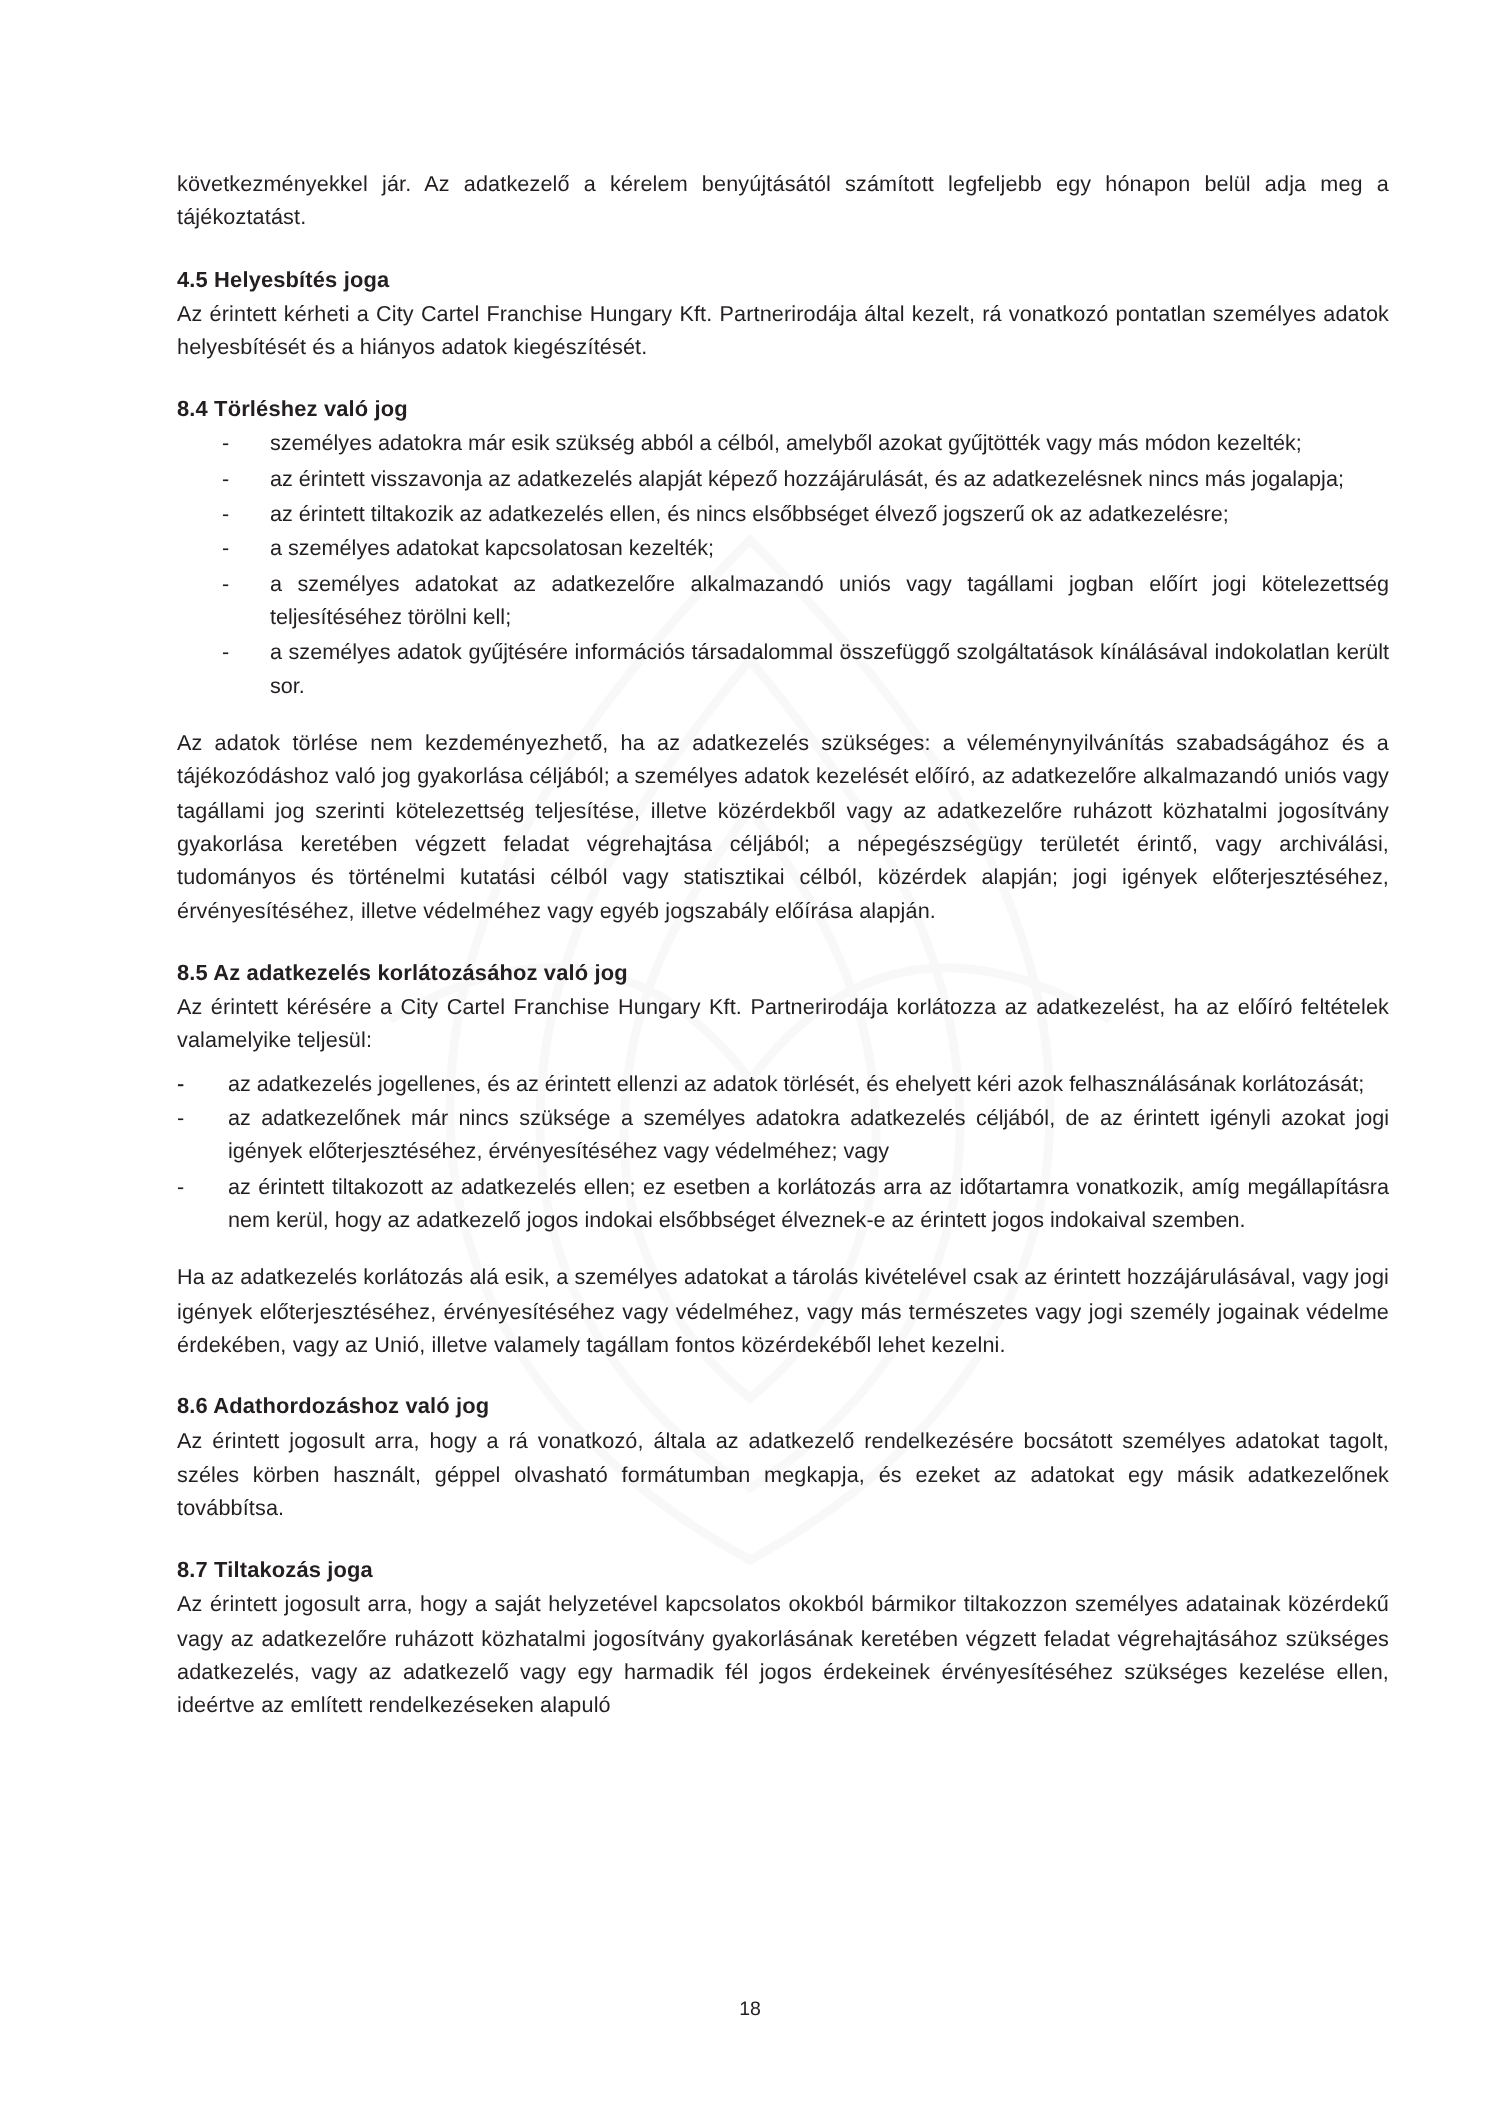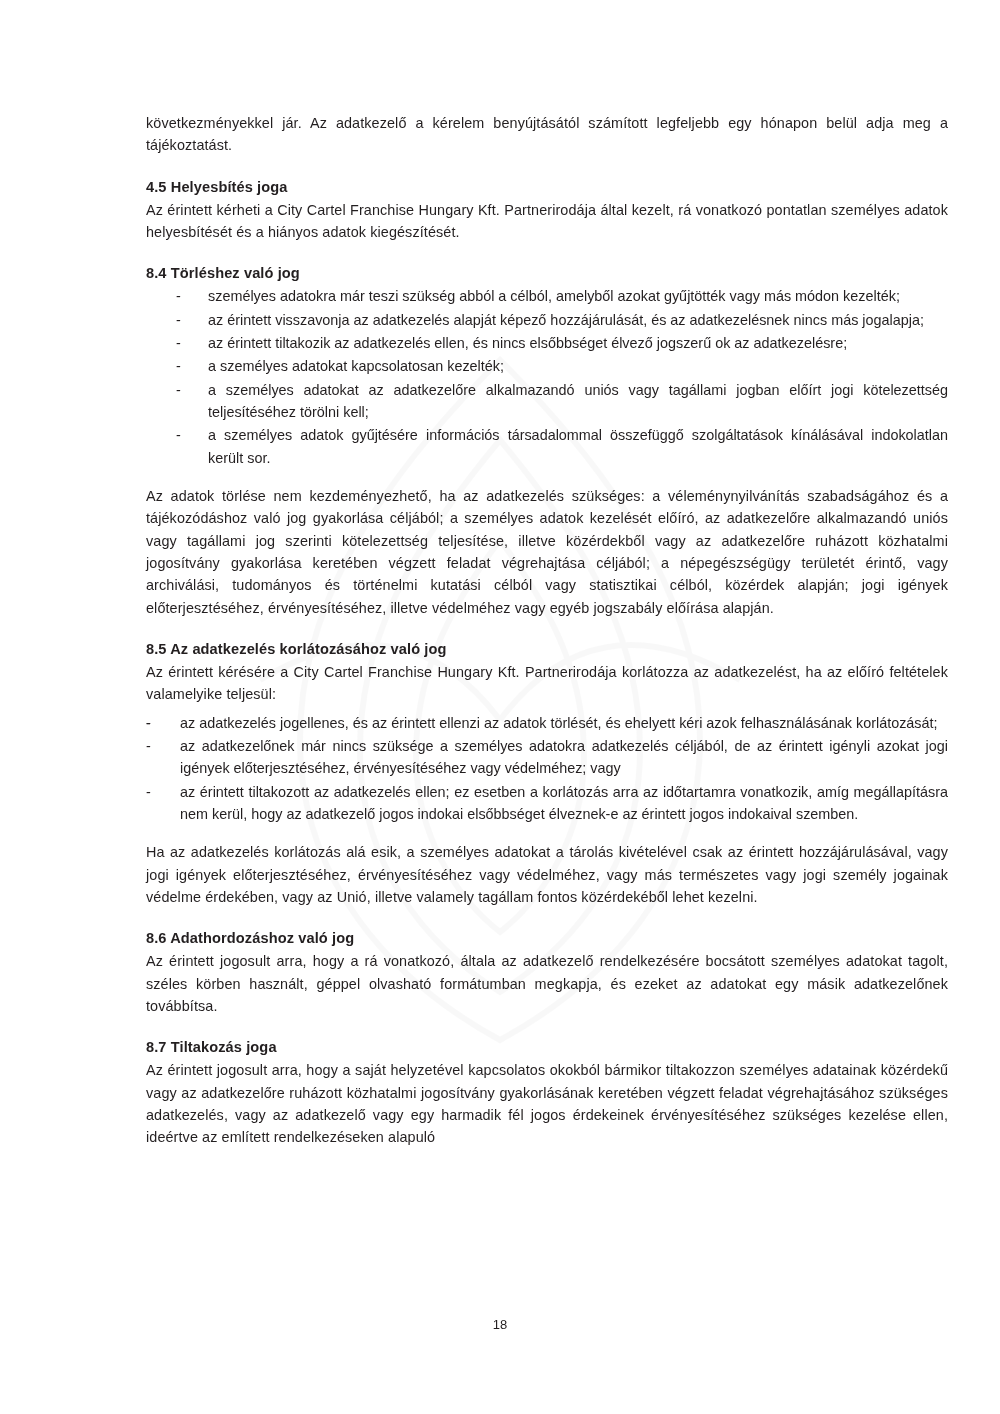--- a/index.html
+++ b/index.html
@@ -32,8 +32,7 @@
   .content {
     position: relative;
     z-index: 1;
-    padding: 112px 52px 0 118px;
-    margin-left: 28px;
+    padding: 112px 74px 0 118px;
   }
   p {
     margin: 0 0 0 0;

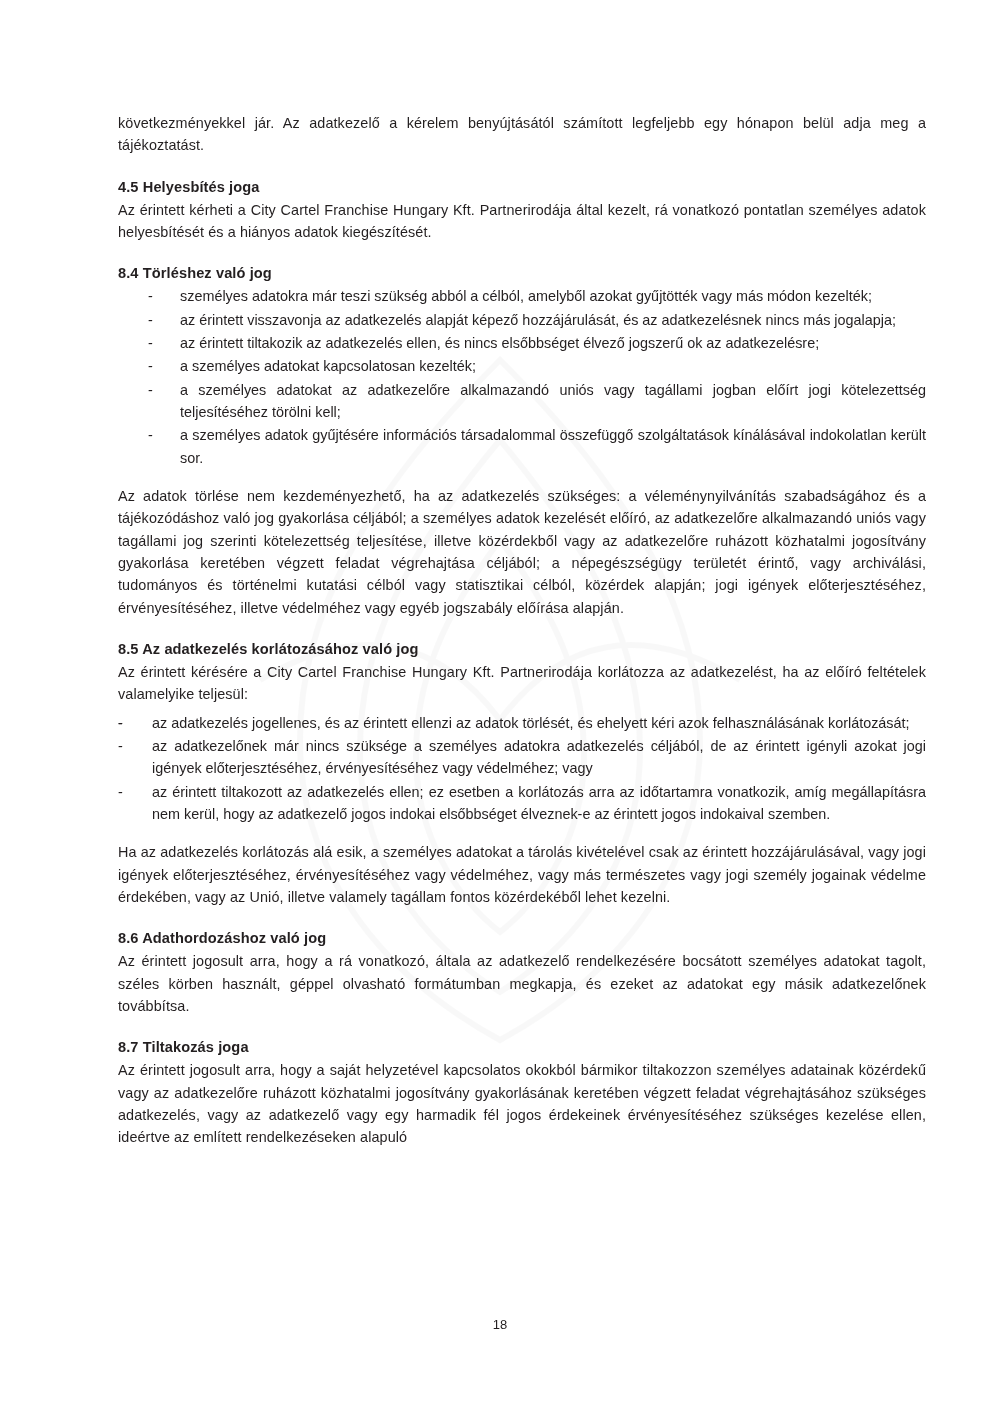--- a/index.html
+++ b/index.html
@@ -121,7 +121,7 @@
     <div class="heading-block">
       <h2 class="heading">8.4  Törléshez való jog</h2>
       <ul class="dash-list indent-wide">
-        <li><span class="dash">-</span><span>személyes adatokra már teszi szükség abból a célból, amelyből azokat gyűjtötték vagy más módon kezelték;</span></li>
+        <li><span class="dash">-</span><span>személyes adatokra már esik szükség abból a célból, amelyből azokat gyűjtötték vagy más módon kezelték;</span></li>
         <li><span class="dash">-</span><span>az érintett visszavonja az adatkezelés alapját képező hozzájárulását, és az adatkezelésnek nincs más jogalapja;</span></li>
         <li><span class="dash">-</span><span>az érintett tiltakozik az adatkezelés ellen, és nincs elsőbbséget élvező jogszerű ok az adatkezelésre;</span></li>
         <li><span class="dash">-</span><span>a személyes adatokat kapcsolatosan kezelték;</span></li>

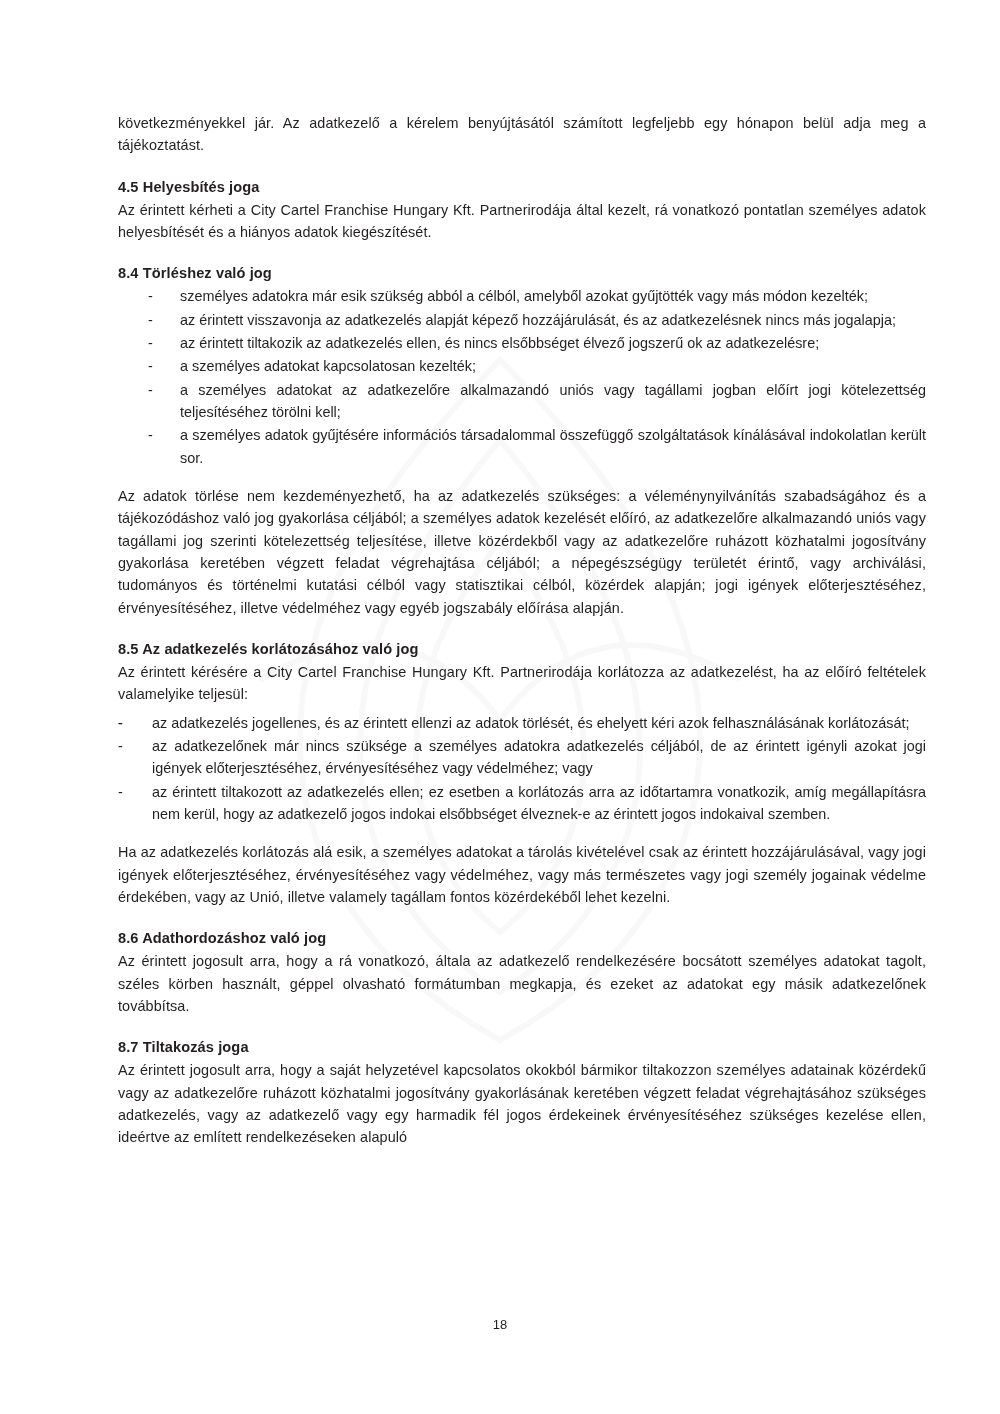--- a/index.html
+++ b/index.html
@@ -87,7 +87,7 @@
     position: absolute;
     left: 0;
     right: 0;
-    bottom: 82px;
+    bottom: 68px;
     text-align: center;
     font-size: 13px;
     color: #231f20;

